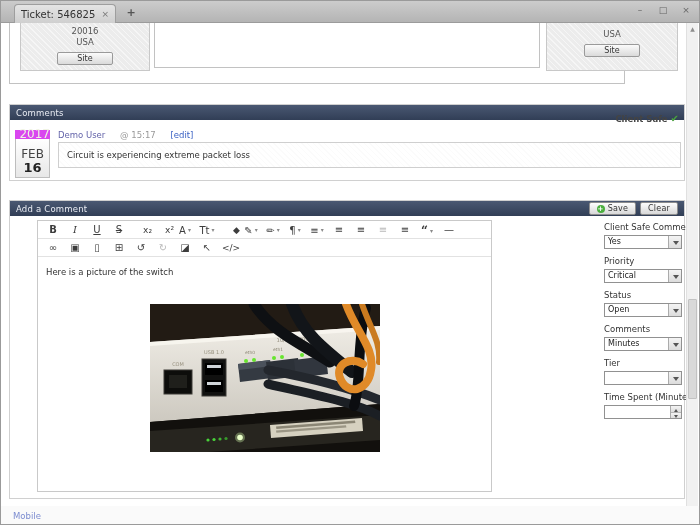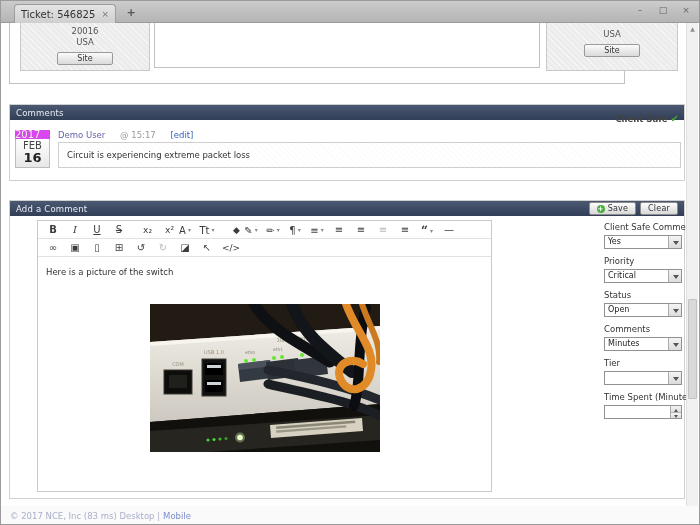--- a/index.html
+++ b/index.html
@@ -43,7 +43,7 @@
   
   .comments-panel { top:103px; height:77px; }
   .cal { position:absolute; left:5px; top:25px; width:35px; }
-  .cal-year { height:9px; background:#d946ef; color:#eff3e1; font-size:10px; line-height:9px; text-align:left; }
+  .cal-year { height:9px; background:#d946ef; color:#eff3e1; font-size:12px; line-height:9px; text-align:right; }
   .cal-body { background:linear-gradient(#ffffff,#e7e7e7); border:1px solid #bdbdbd; border-top:none; text-align:center; }
   .cal-month { font-size:10px; color:#444; padding-top:1px; }
   .cal-day { font-size:13px; font-weight:bold; color:#222; line-height:14px; padding-bottom:2px; }

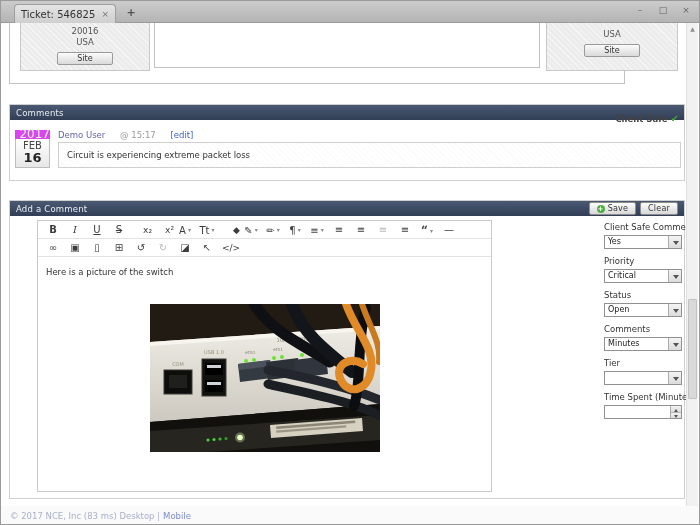--- a/index.html
+++ b/index.html
@@ -45,7 +45,7 @@
   .cal { position:absolute; left:5px; top:25px; width:35px; }
   .cal-year { height:9px; background:#d946ef; color:#eff3e1; font-size:12px; line-height:9px; text-align:right; }
   .cal-body { background:linear-gradient(#ffffff,#e7e7e7); border:1px solid #bdbdbd; border-top:none; text-align:center; }
-  .cal-month { font-size:10px; color:#444; padding-top:1px; }
+  .cal-month { font-size:12px; color:#444; padding-top:8px; }
   .cal-day { font-size:13px; font-weight:bold; color:#222; line-height:14px; padding-bottom:2px; }
   .c-head { position:absolute; left:48px; top:25px; font-size:8.5px; white-space:nowrap; }
   .c-author { color:#6565aa; }

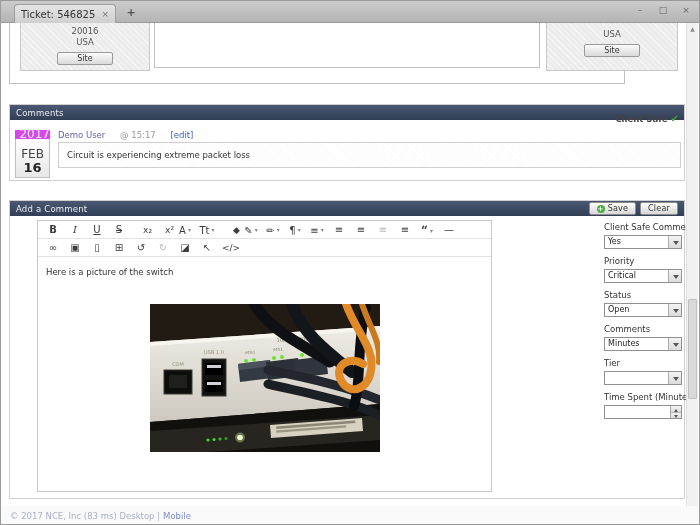--- a/index.html
+++ b/index.html
@@ -315,7 +315,6 @@
   </div>
 
   <div class="footer">
-    <span>© 2017 NCE, Inc (83 ms) Desktop |</span>
     <a href="#">Mobile</a>
   </div>
 

